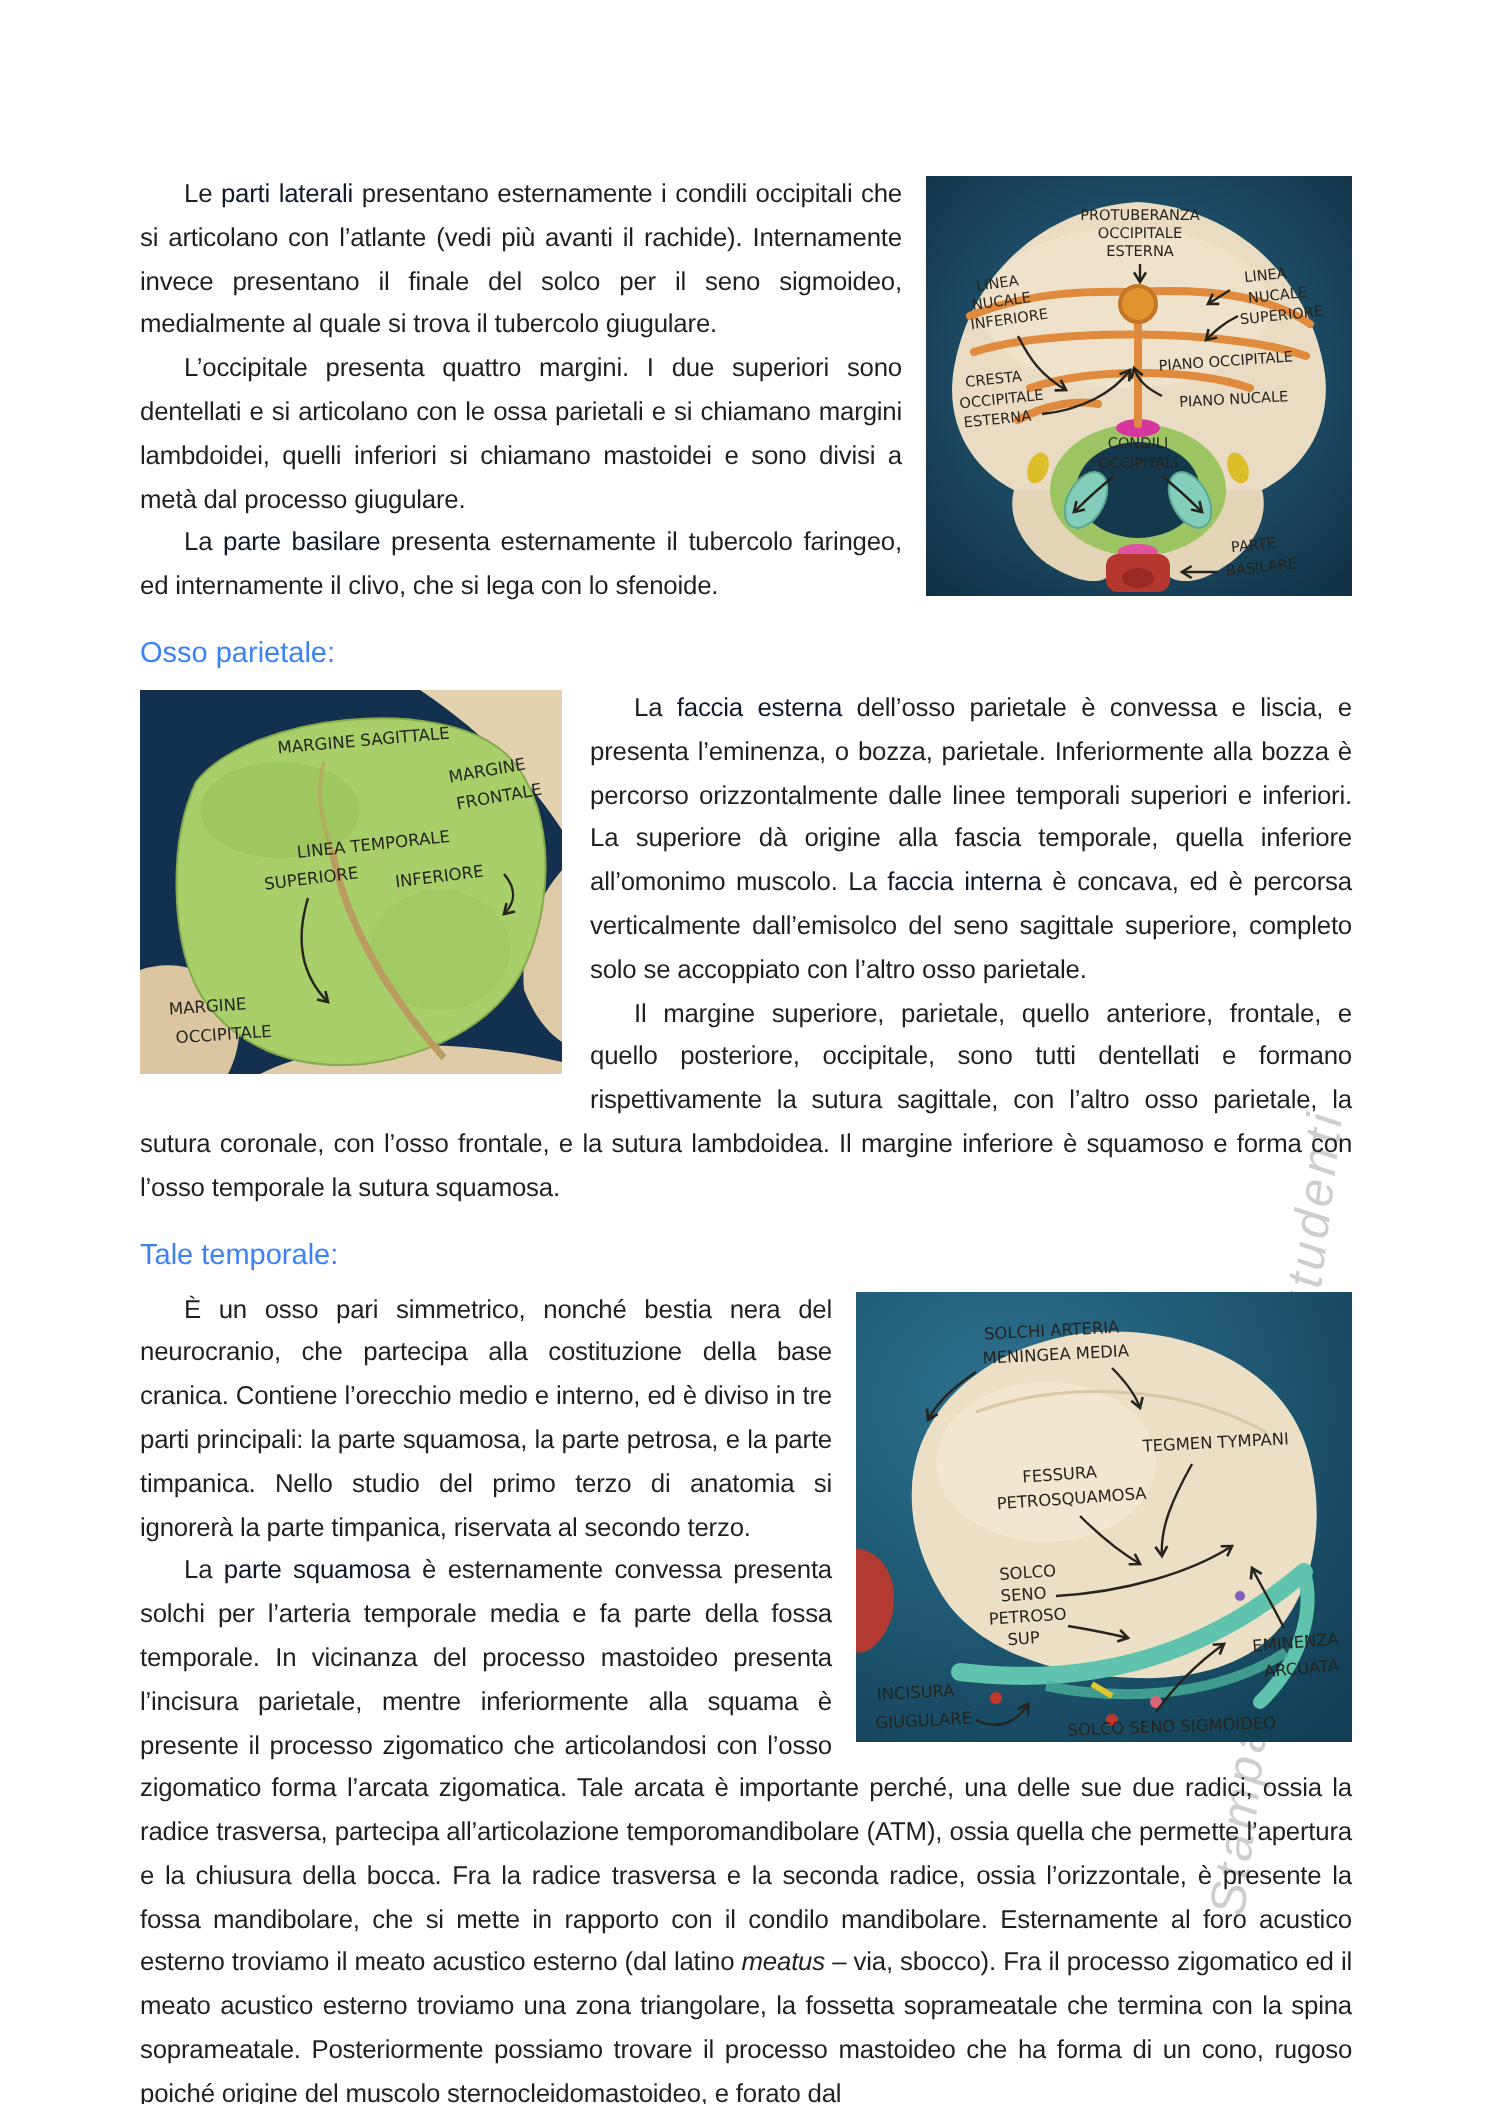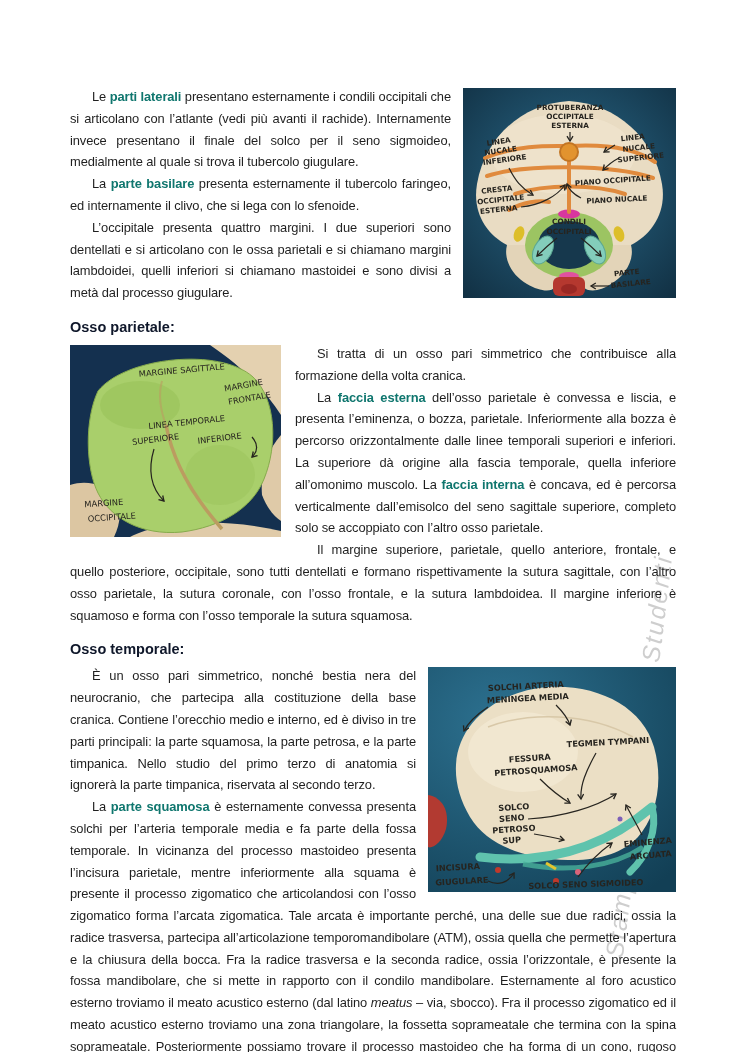--- a/index.html
+++ b/index.html
@@ -10,7 +10,7 @@
   .content{position:absolute;left:70px;top:86px;width:606px;z-index:1;}
   p.body{margin:0;text-indent:22px;text-align:justify;font-size:12.9px;line-height:21.8px;letter-spacing:-0.1px;}
   .b{font-weight:normal;}
-  .blue{font-weight:bold;color:#0f766e;}
+  .blue{font-weight:normal;color:#0f172a;}
   .i{font-style:italic;margin-top:40px;}
   h2.sec{clear:both;color:#0f172a;font-size:14.5px;font-weight:bold;margin:15px 0 7px 0;line-height:17px;}
   .fig{display:block;}

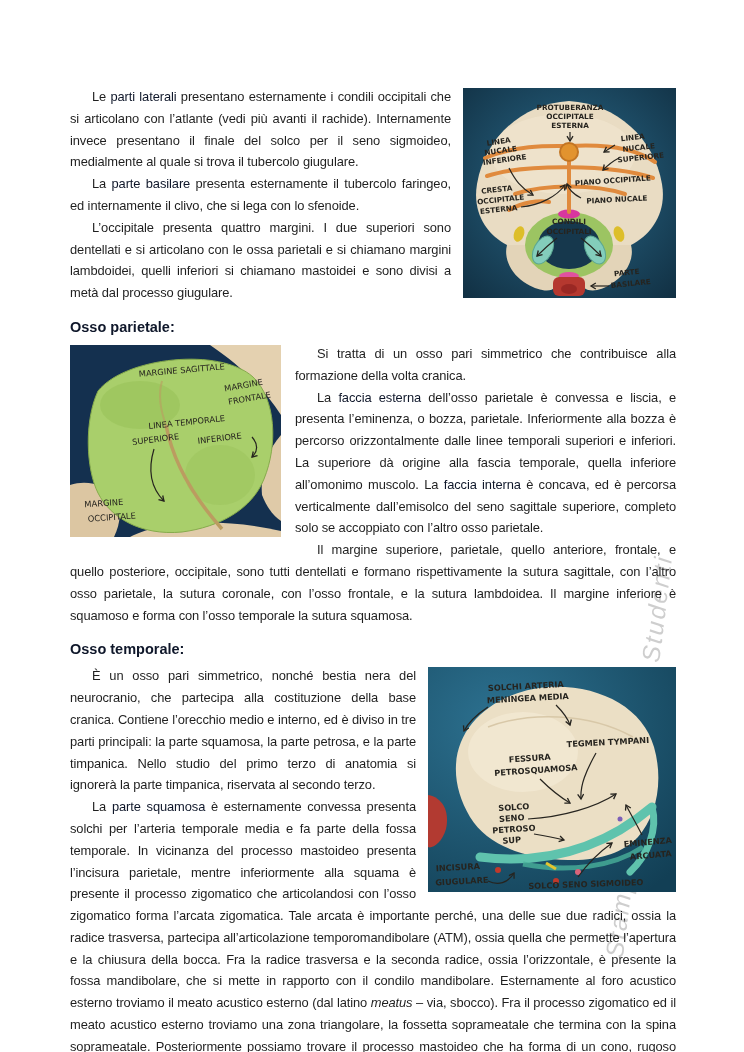--- a/index.html
+++ b/index.html
@@ -14,7 +14,7 @@
   .i{font-style:italic;margin-top:40px;}
   h2.sec{clear:both;color:#0f172a;font-size:14.5px;font-weight:bold;margin:15px 0 7px 0;line-height:17px;}
   .fig{display:block;}
-  .fig-right{float:right;margin:2px 0 8px 12px;font-weight:bold;}
+  .fig-right{float:right;margin:2px 0 8px 12px;}
   .fig-left{float:left;margin:2px 14px 8px 0;}
   .fig svg{display:block;}
   text.hw{font-family:"DejaVu Sans",sans-serif;fill:#26241f;}

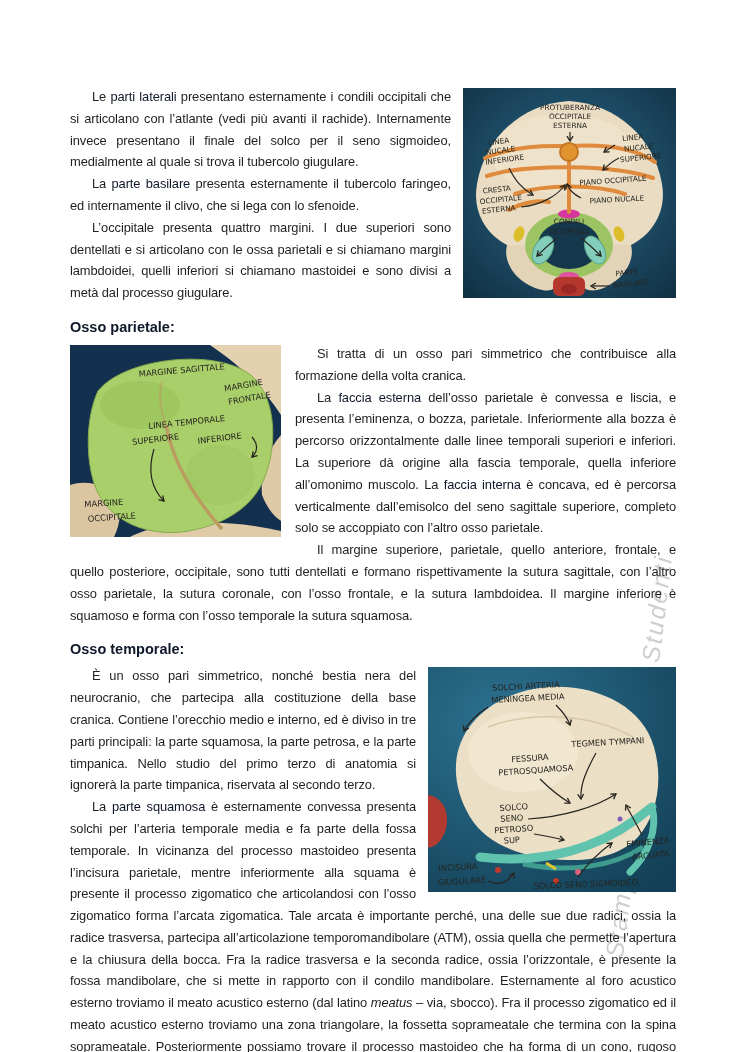--- a/index.html
+++ b/index.html
@@ -96,8 +96,8 @@
         </svg>
       </span>
       <p class="body"><span>Le </span><span class="b blue">parti laterali</span><span> presentano esternamente i </span><span class="b">condili occipitali</span><span> che si articolano con l’</span><span class="b">atlante</span><span> (vedi più avanti il rachide). Internamente invece presentano il finale del </span><span class="b">solco per il seno sigmoideo</span><span>, medialmente al quale si trova il </span><span class="b">tubercolo giugulare</span><span>.</span></p>
+      <p class="body"><span>L’occipitale presenta quattro margini. I due superiori sono dentellati e si articolano con le ossa parietali e si chiamano </span><span class="b">margini lambdoidei</span><span>, quelli inferiori si chiamano </span><span class="b">mastoidei</span><span> e sono divisi a metà dal </span><span class="b">processo giugulare</span><span>.</span></p>
       <p class="body"><span>La </span><span class="b blue">parte basilare</span><span> presenta esternamente il </span><span class="b">tubercolo faringeo</span><span>, ed internamente il </span><span class="b">clivo</span><span>, che si lega con lo sfenoide.</span></p>
-      <p class="body"><span>L’occipitale presenta quattro margini. I due superiori sono dentellati e si articolano con le ossa parietali e si chiamano </span><span class="b">margini lambdoidei</span><span>, quelli inferiori si chiamano </span><span class="b">mastoidei</span><span> e sono divisi a metà dal </span><span class="b">processo giugulare</span><span>.</span></p>
     </div>
 
     <h2 class="sec">Osso parietale:</h2>

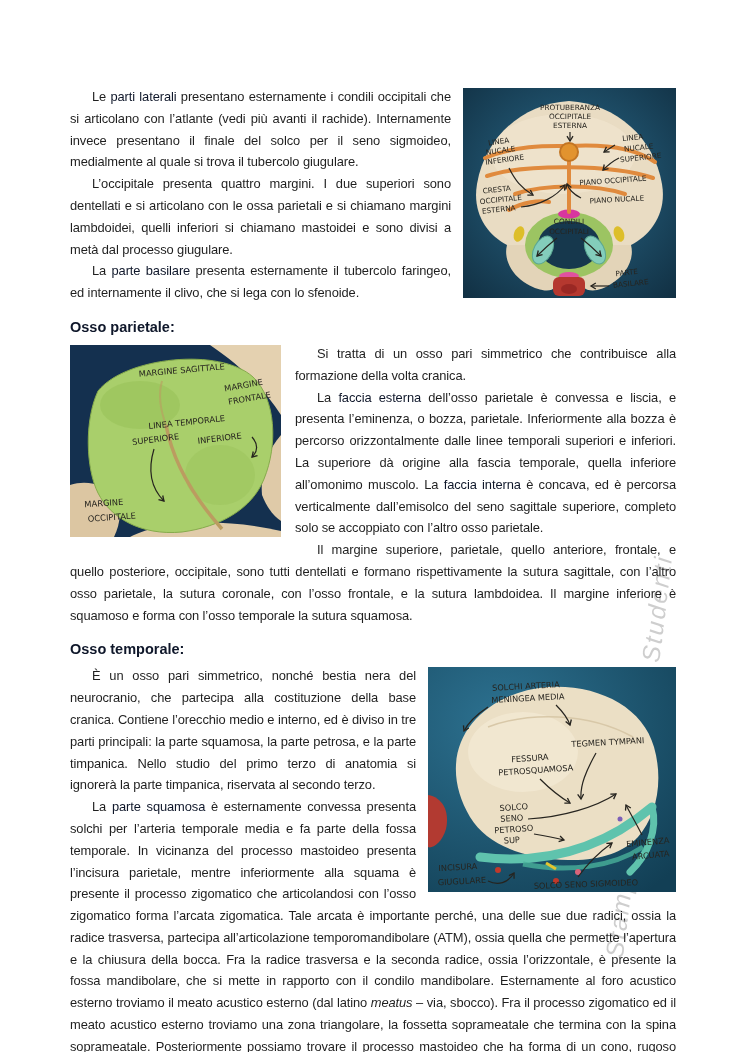--- a/index.html
+++ b/index.html
@@ -12,7 +12,7 @@
   .b{font-weight:normal;}
   .blue{font-weight:normal;color:#0f172a;}
   .i{font-style:italic;margin-top:40px;}
-  h2.sec{clear:both;color:#0f172a;font-size:14.5px;font-weight:bold;margin:15px 0 7px 0;line-height:17px;}
+  h2.sec{clear:both;color:#3b82f6;font-size:14.5px;font-weight:normal;margin:15px 0 7px 0;line-height:17px;}
   .fig{display:block;}
   .fig-right{float:right;margin:2px 0 8px 12px;}
   .fig-left{float:left;margin:2px 14px 8px 0;}

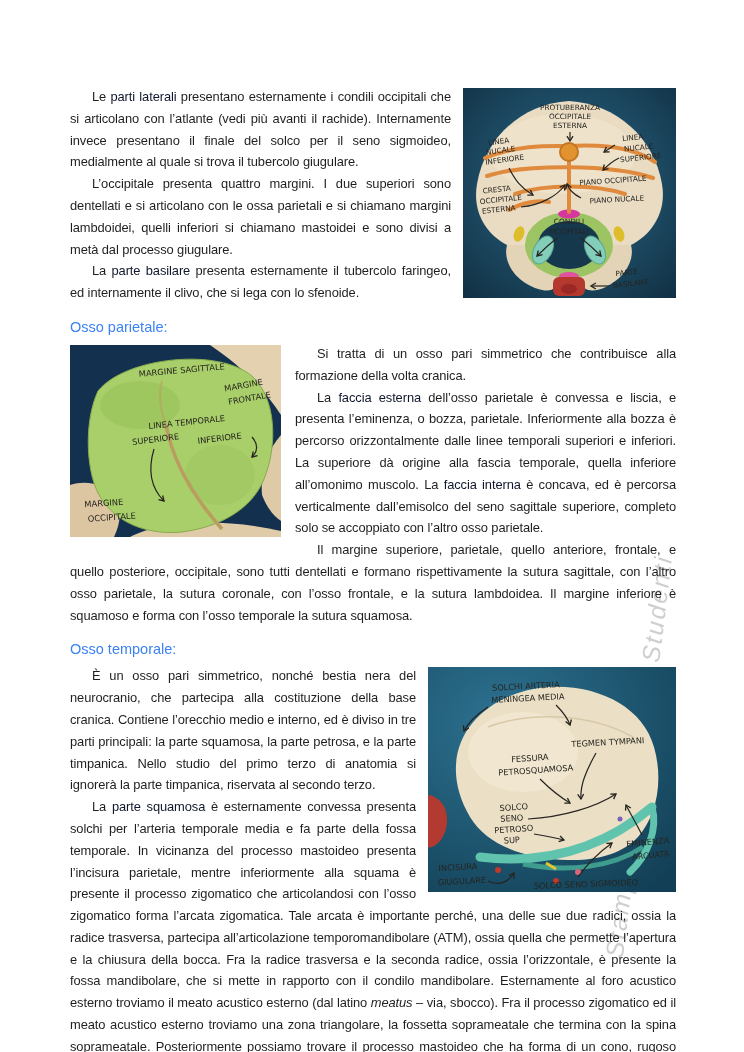--- a/index.html
+++ b/index.html
@@ -131,7 +131,6 @@
           <text class="hw" x="42" y="175" text-anchor="middle" transform="rotate(-4 42 175)">OCCIPITALE</text>
         </svg>
       </span>
-      <p class="body"><span>Si tratta di un osso pari simmetrico che contribuisce alla formazione della volta cranica.</span></p>
       <p class="body"><span>La </span><span class="b blue">faccia esterna</span><span> dell’osso parietale è convessa e liscia, e presenta l’</span><span class="b">eminenza, o bozza, parietale.</span><span> Inferiormente alla bozza è percorso orizzontalmente dalle </span><span class="b">linee temporali superiori e inferiori</span><span>. La superiore dà origine alla fascia temporale, quella inferiore all’omonimo muscolo. La </span><span class="b blue">faccia interna</span><span> è concava, ed è percorsa verticalmente dall’</span><span class="b">emisolco del seno sagittale superiore</span><span>, completo solo se accoppiato con l’altro osso parietale.</span></p>
       <p class="body"><span>Il margine superiore, parietale, quello anteriore, frontale, e quello posteriore, occipitale, sono tutti dentellati e formano rispettivamente la </span><span class="b">sutura sagittale</span><span>, con l’altro osso parietale, la </span><span class="b">sutura coronale</span><span>, con l’osso frontale, e la </span><span class="b">sutura lambdoidea</span><span>. Il margine inferiore è squamoso e forma con l’osso temporale la </span><span class="b">sutura squamosa</span><span>.</span></p>
     </div>

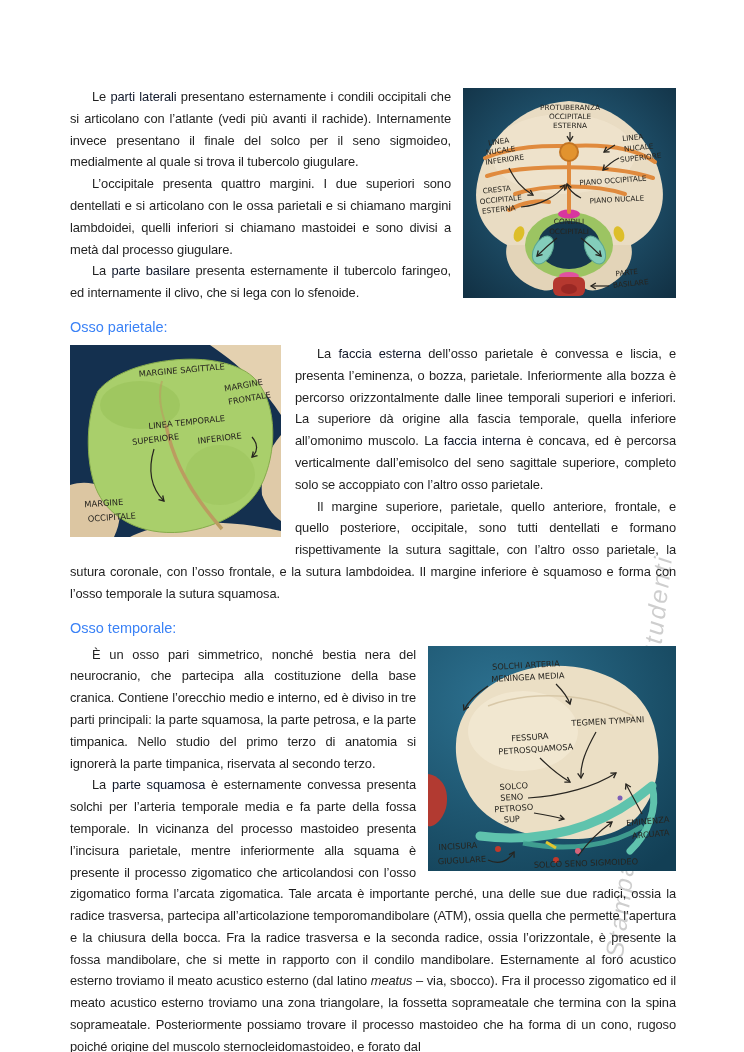--- a/index.html
+++ b/index.html
@@ -135,7 +135,7 @@
       <p class="body"><span>Il margine superiore, parietale, quello anteriore, frontale, e quello posteriore, occipitale, sono tutti dentellati e formano rispettivamente la </span><span class="b">sutura sagittale</span><span>, con l’altro osso parietale, la </span><span class="b">sutura coronale</span><span>, con l’osso frontale, e la </span><span class="b">sutura lambdoidea</span><span>. Il margine inferiore è squamoso e forma con l’osso temporale la </span><span class="b">sutura squamosa</span><span>.</span></p>
     </div>
 
-    <h2 class="sec">Osso temporale:</h2>
+    <h2 class="sec">Tale temporale:</h2>
     <div>
       <span class="fig fig-right tmp">
         <svg width="248" height="225" viewBox="0 0 248 225">

